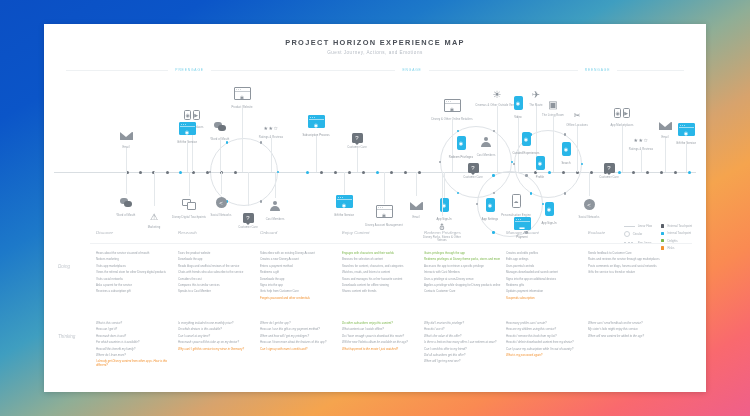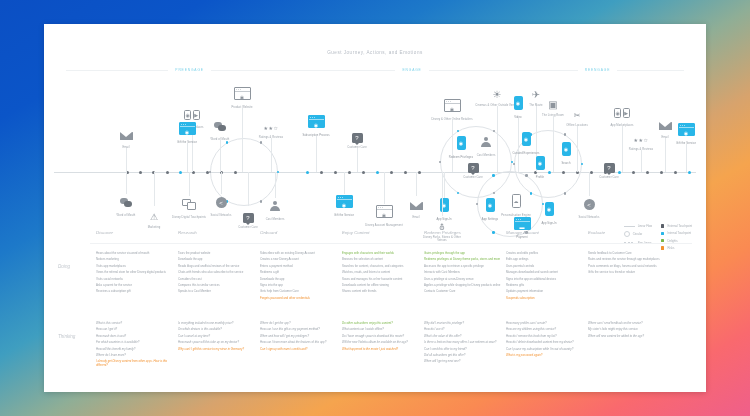--- a/index.html
+++ b/index.html
@@ -150,6 +150,7 @@
 
 <div class="canvas">
 
+  <div class="title">PROJECT HORIZON EXPERIENCE MAP</div>
   <div class="subtitle">Guest Journey, Actions, and Emotions</div>
 
   <div class="phases" id="phase-band">

